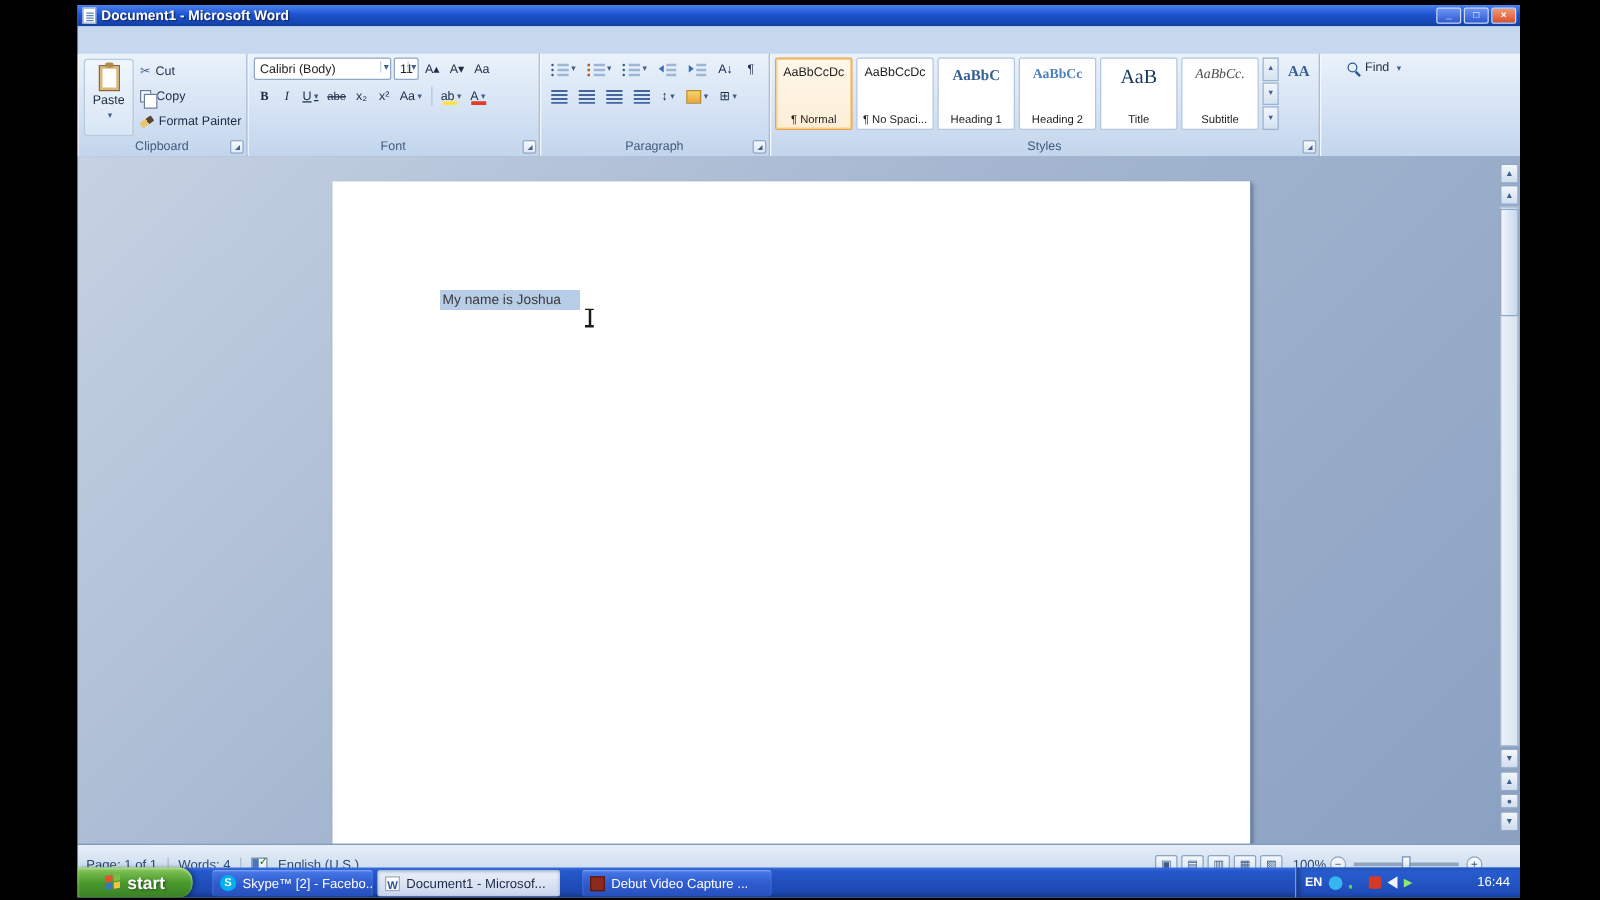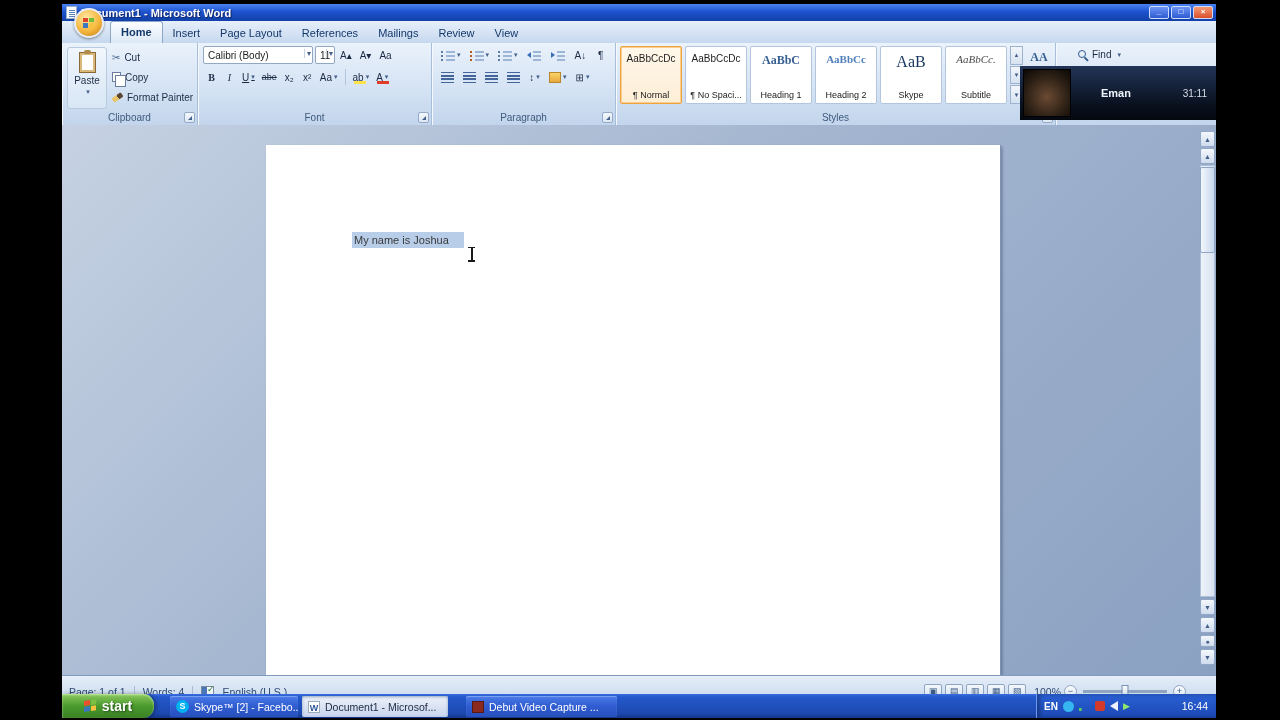--- a/index.html
+++ b/index.html
@@ -165,23 +165,6 @@
   </div>
 
   <div class="ribbon">
-    <div class="tabrow">
-      <div class="office-btn">
-          <span class="flag">
-            <i></i>
-            <i></i>
-            <i></i>
-            <i></i>
-          </span>
-        </div>
-      <span class="tab active">Home</span>
-      <span class="tab">Insert</span>
-      <span class="tab">Page Layout</span>
-      <span class="tab">References</span>
-      <span class="tab">Mailings</span>
-      <span class="tab">Review</span>
-      <span class="tab">View</span>
-    </div>
 
     <div class="groups">
 

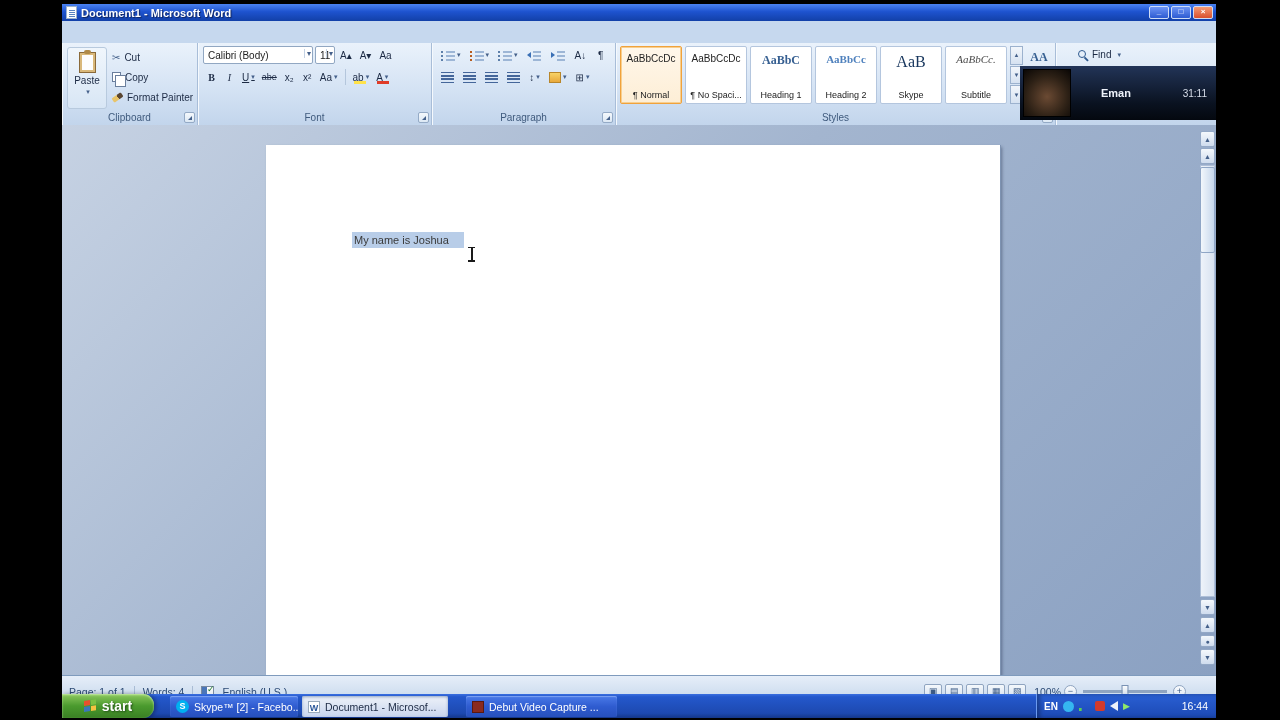--- a/index.html
+++ b/index.html
@@ -288,7 +288,7 @@
           </div>
           <div class="sitem">
             <span class="sprev title">AaB</span>
-            <span class="slabel">Skype</span>
+            <span class="slabel">Title</span>
           </div>
           <div class="sitem">
             <span class="sprev subtitle">AaBbCc.</span>

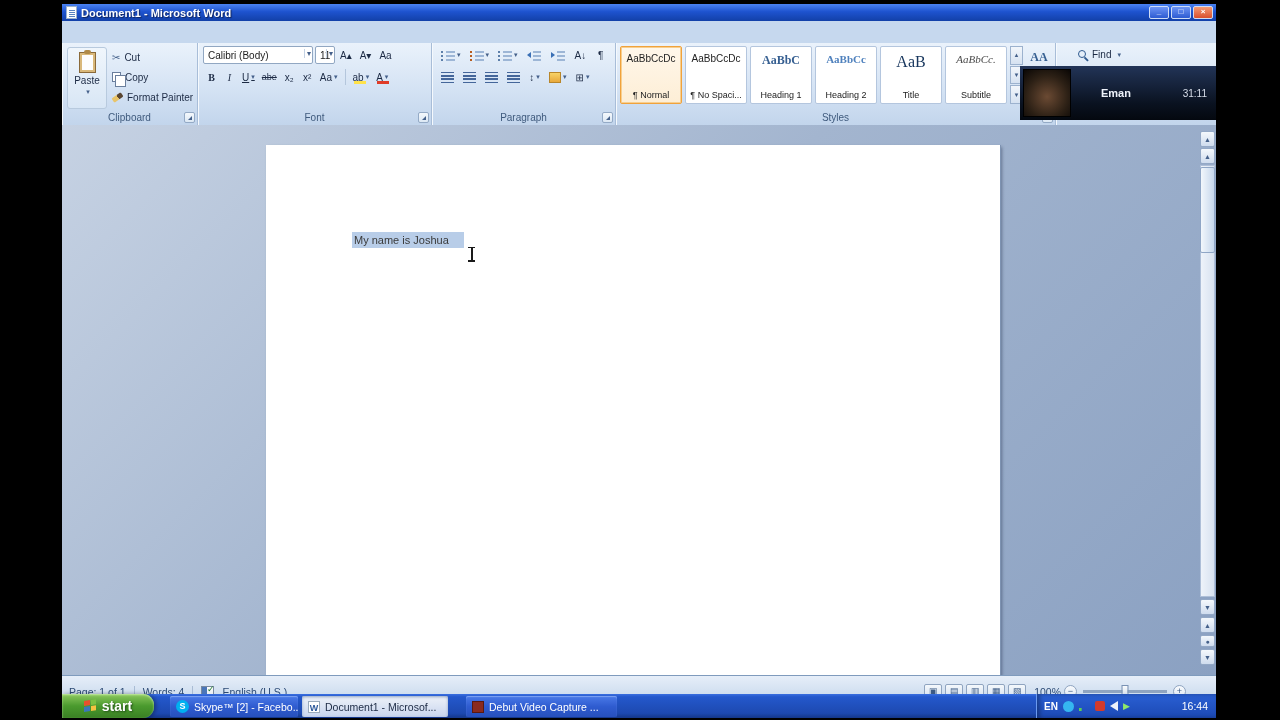--- a/index.html
+++ b/index.html
@@ -314,11 +314,6 @@
     </div>
   </div>
 
-  <div class="overlay">
-    <div class="cam"></div>
-    <span class="cam-name">Eman</span>
-    <span class="cam-time">31:11</span>
-  </div>
 
   <div class="workspace">
     <div class="page">

